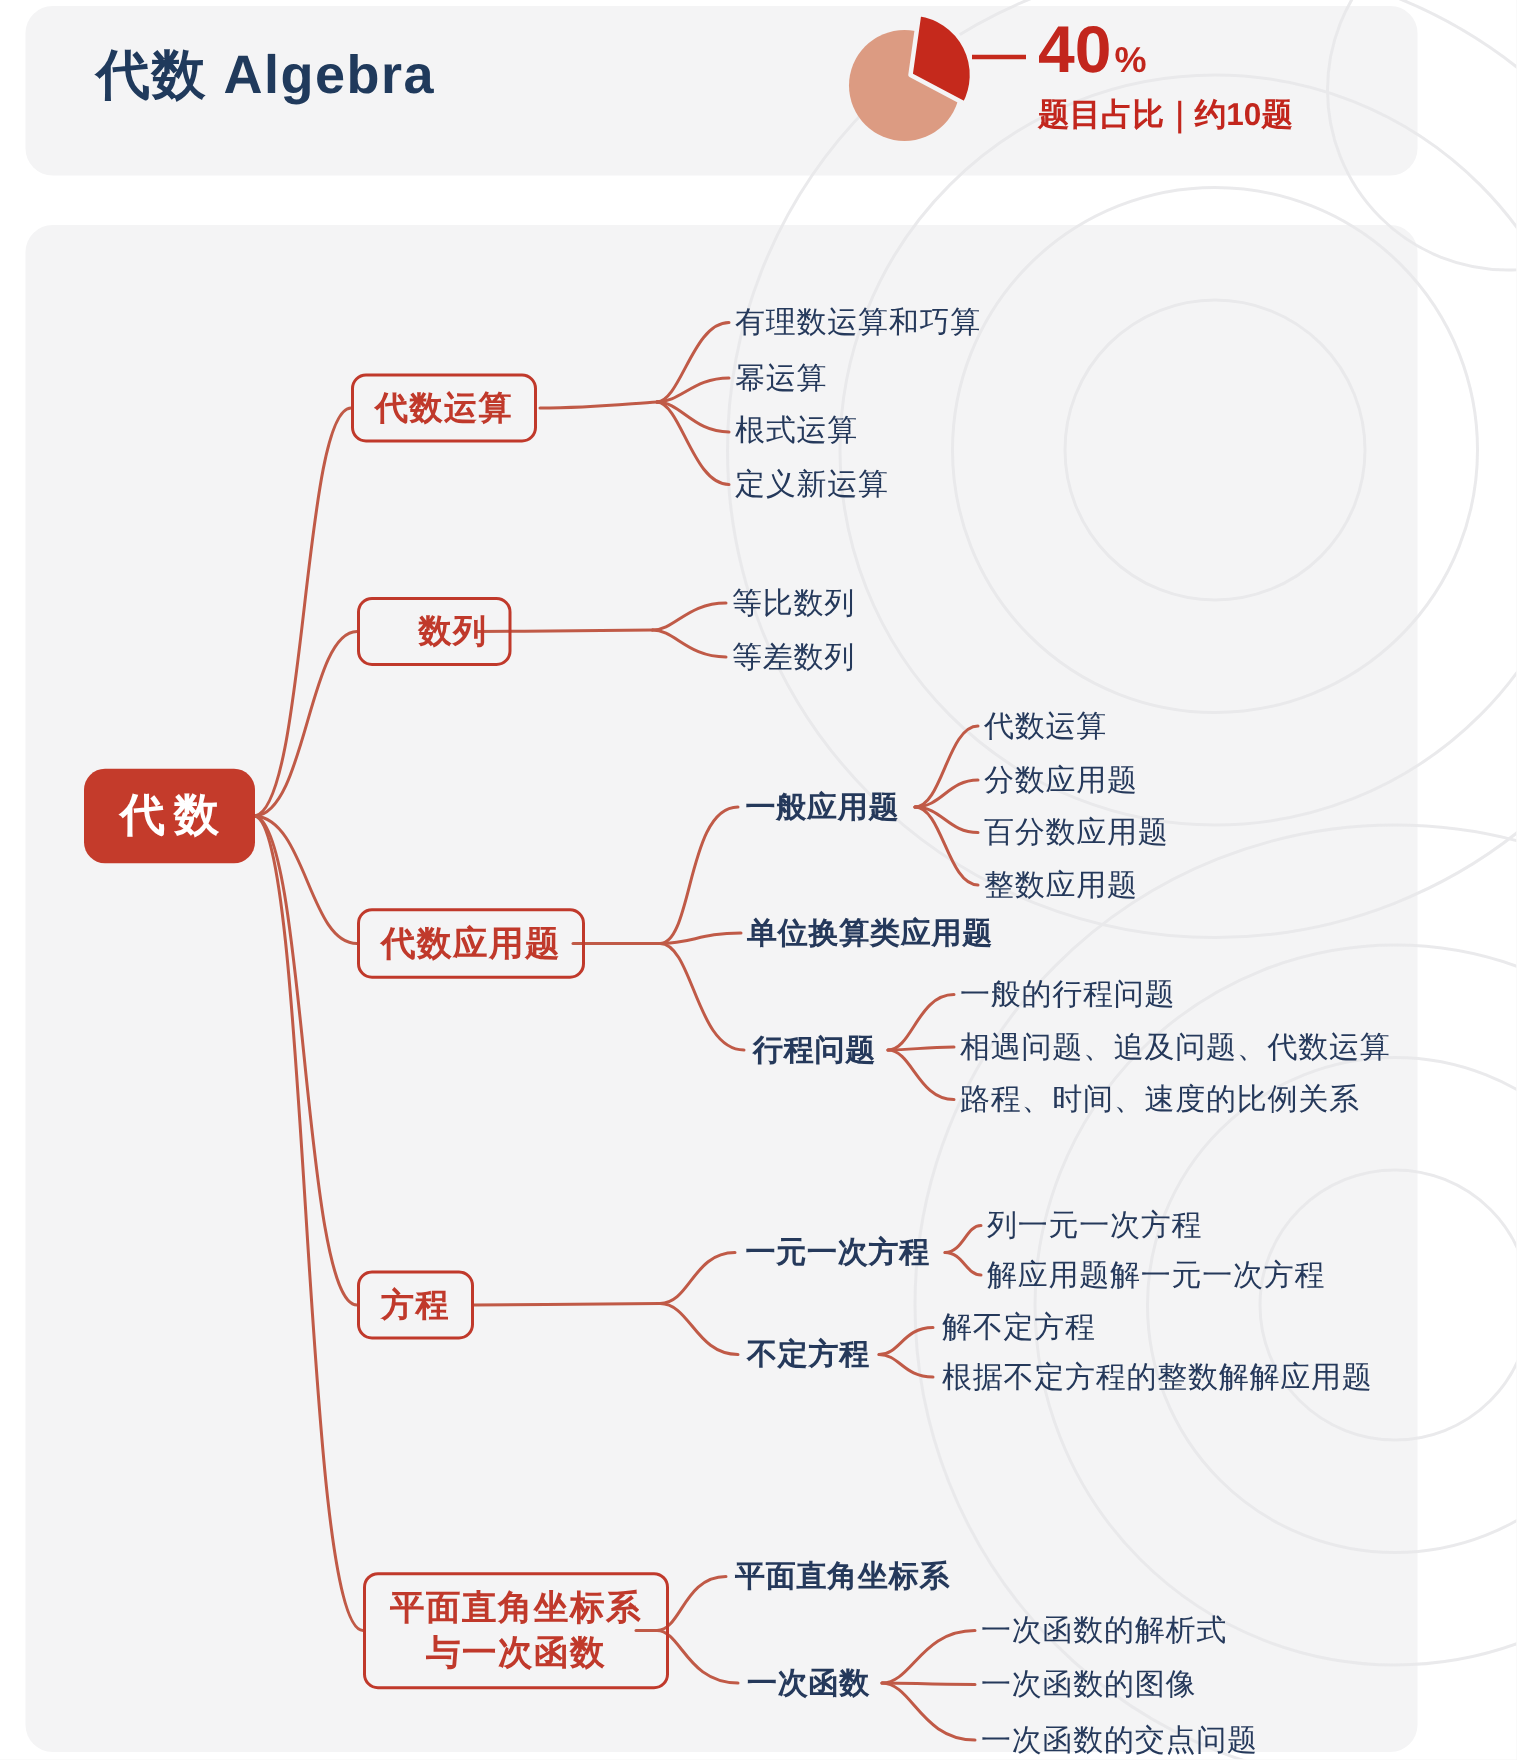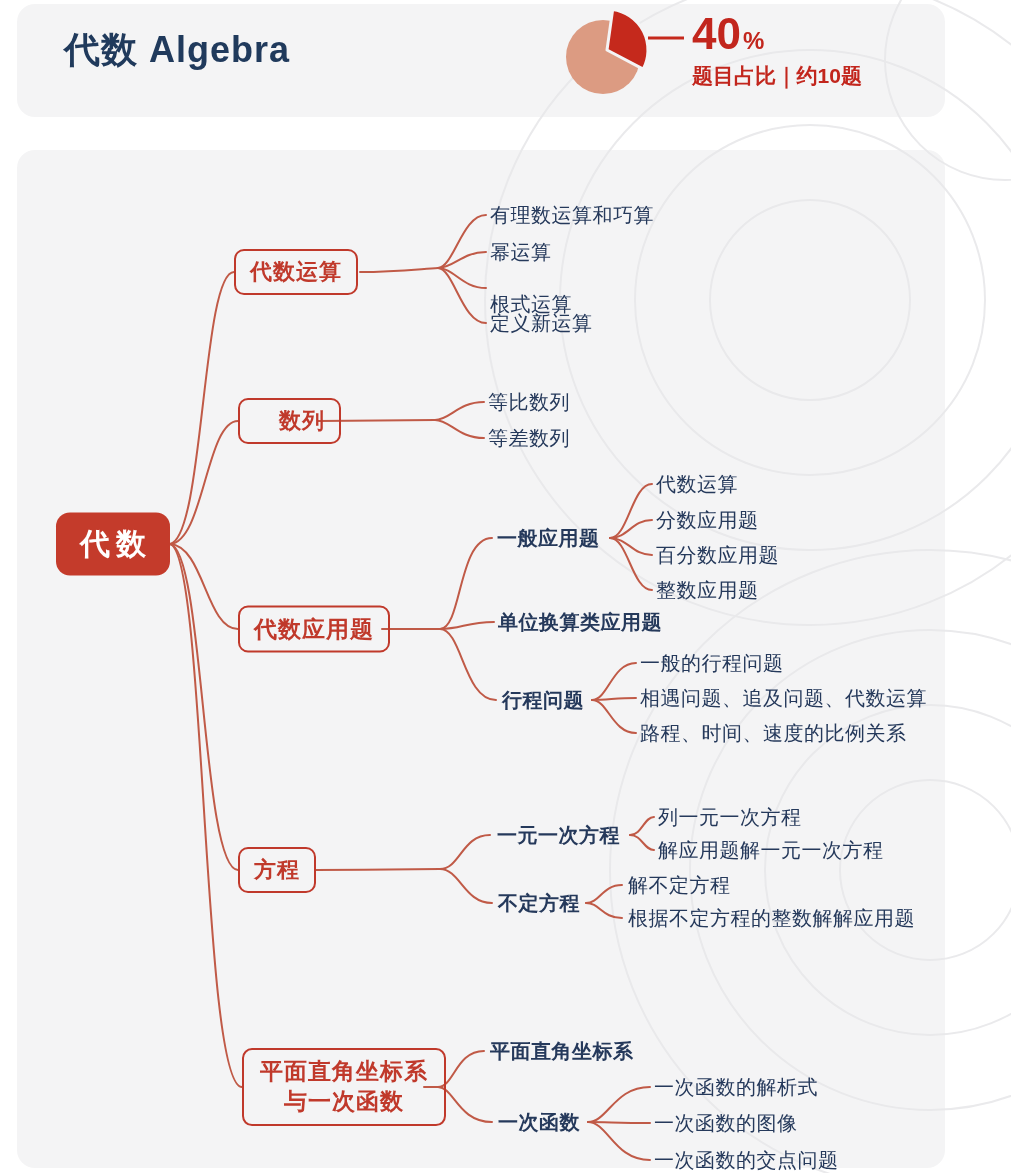--- a/index.html
+++ b/index.html
@@ -146,7 +146,7 @@
 
 <div class="lbl" style="left:490px;top:215px;">有理数运算和巧算</div>
 <div class="lbl" style="left:490px;top:252px;">幂运算</div>
-<div class="lbl" style="left:490px;top:304px;">根式运算</div>
+<div class="lbl" style="left:490px;top:287px;">根式运算</div>
 <div class="lbl" style="left:490px;top:323px;">定义新运算</div>
 
 <div class="lbl" style="left:488px;top:402px;">等比数列</div>

